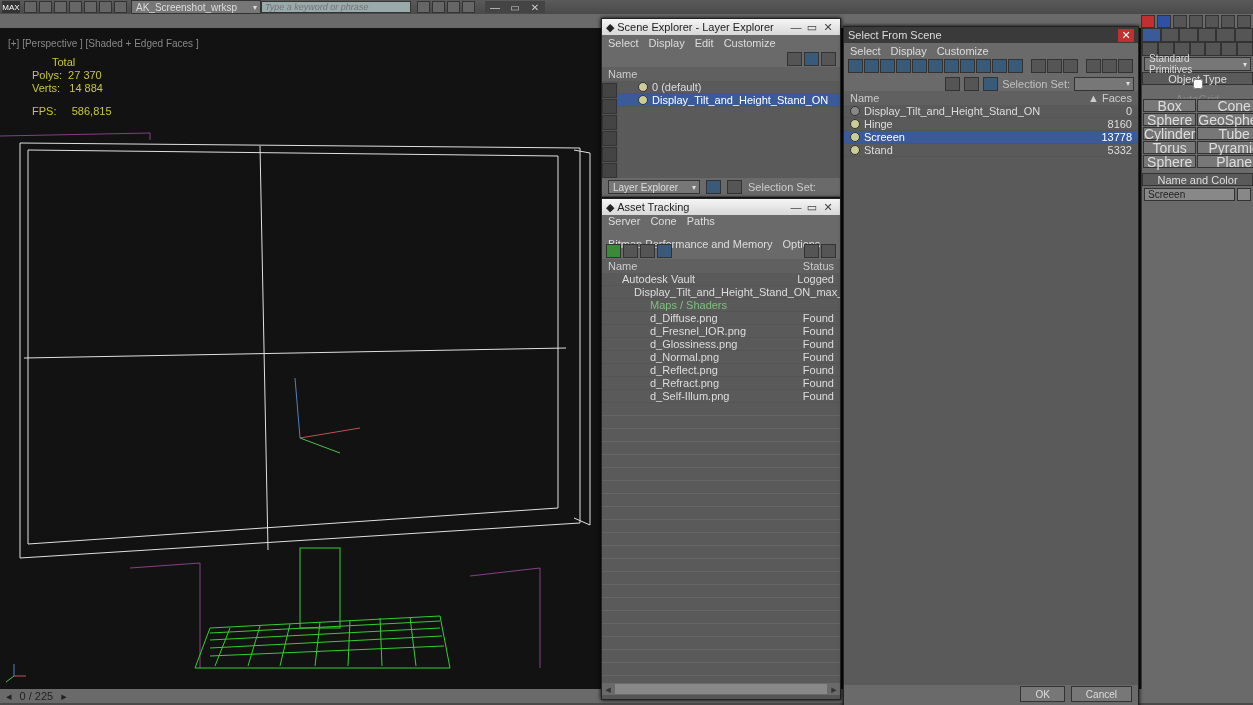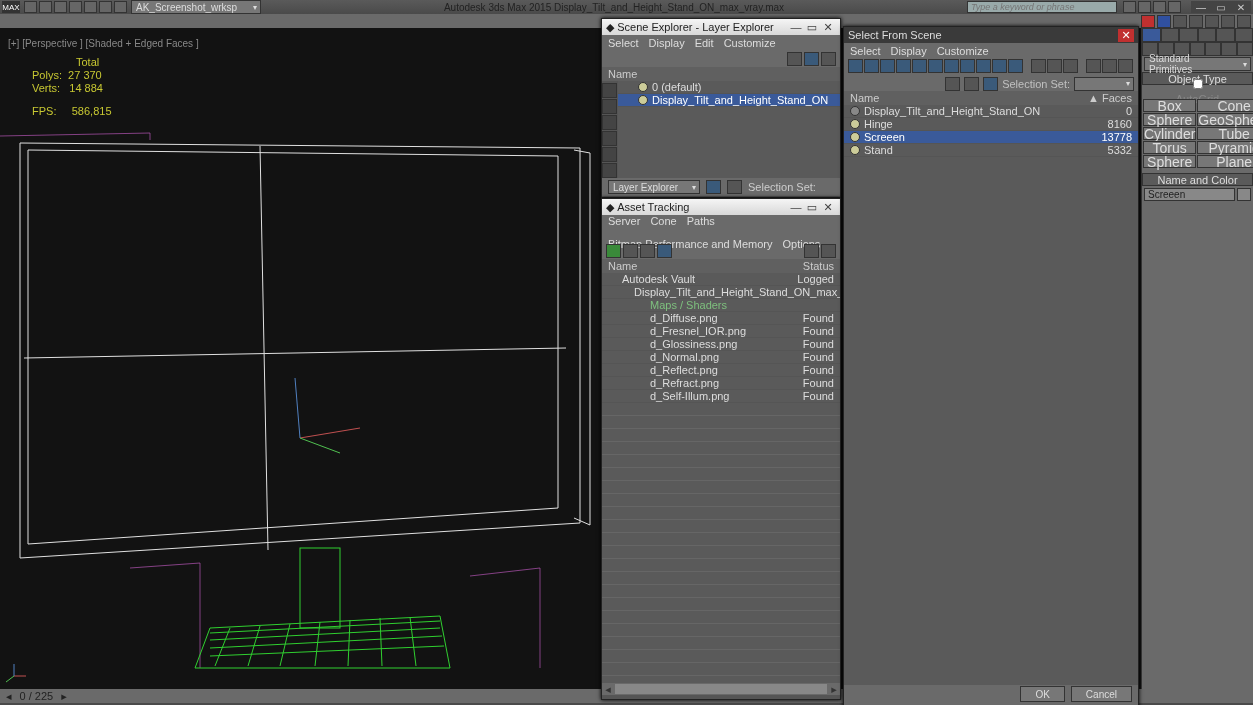--- a/index.html
+++ b/index.html
@@ -84,7 +84,6 @@
     <div class="tb-icon"></div>
   </div>
   <div class="dropdown" style="margin-left:4px;width:130px;">AK_Screenshot_wrksp</div>
-  <div class="title">Autodesk 3ds Max 2015    Display_Tilt_and_Height_Stand_ON_max_vray.max</div>
   <input class="search" placeholder="Type a keyword or phrase" style="">
   <div class="right-icons">
     <div class="tb-icon"></div>

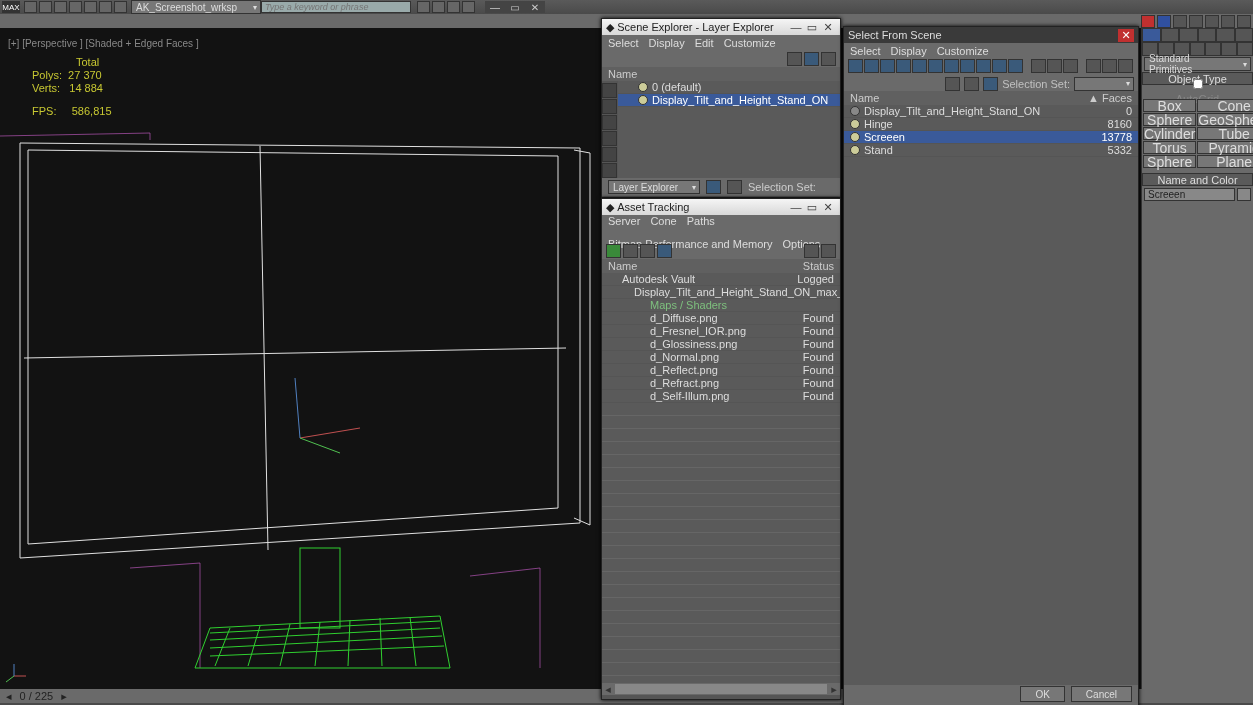--- a/index.html
+++ b/index.html
@@ -110,7 +110,7 @@
 <div class="workspace">
   <div class="vp-label">[+] [Perspective ] [Shaded + Edged Faces ]</div>
   <div class="stats">
-    <div><span style="margin-left:44px">Total</span></div>
+    <div><span style="margin-left:20px">Total</span></div>
     <div><span>Polys:</span> &nbsp;<span>27 370</span></div>
     <div><span>Verts:</span> &nbsp;&nbsp;<span>14 884</span></div>
     <div style="margin-top:10px"><span>FPS:</span> &nbsp;&nbsp;&nbsp;&nbsp;<span>586,815</span></div>

